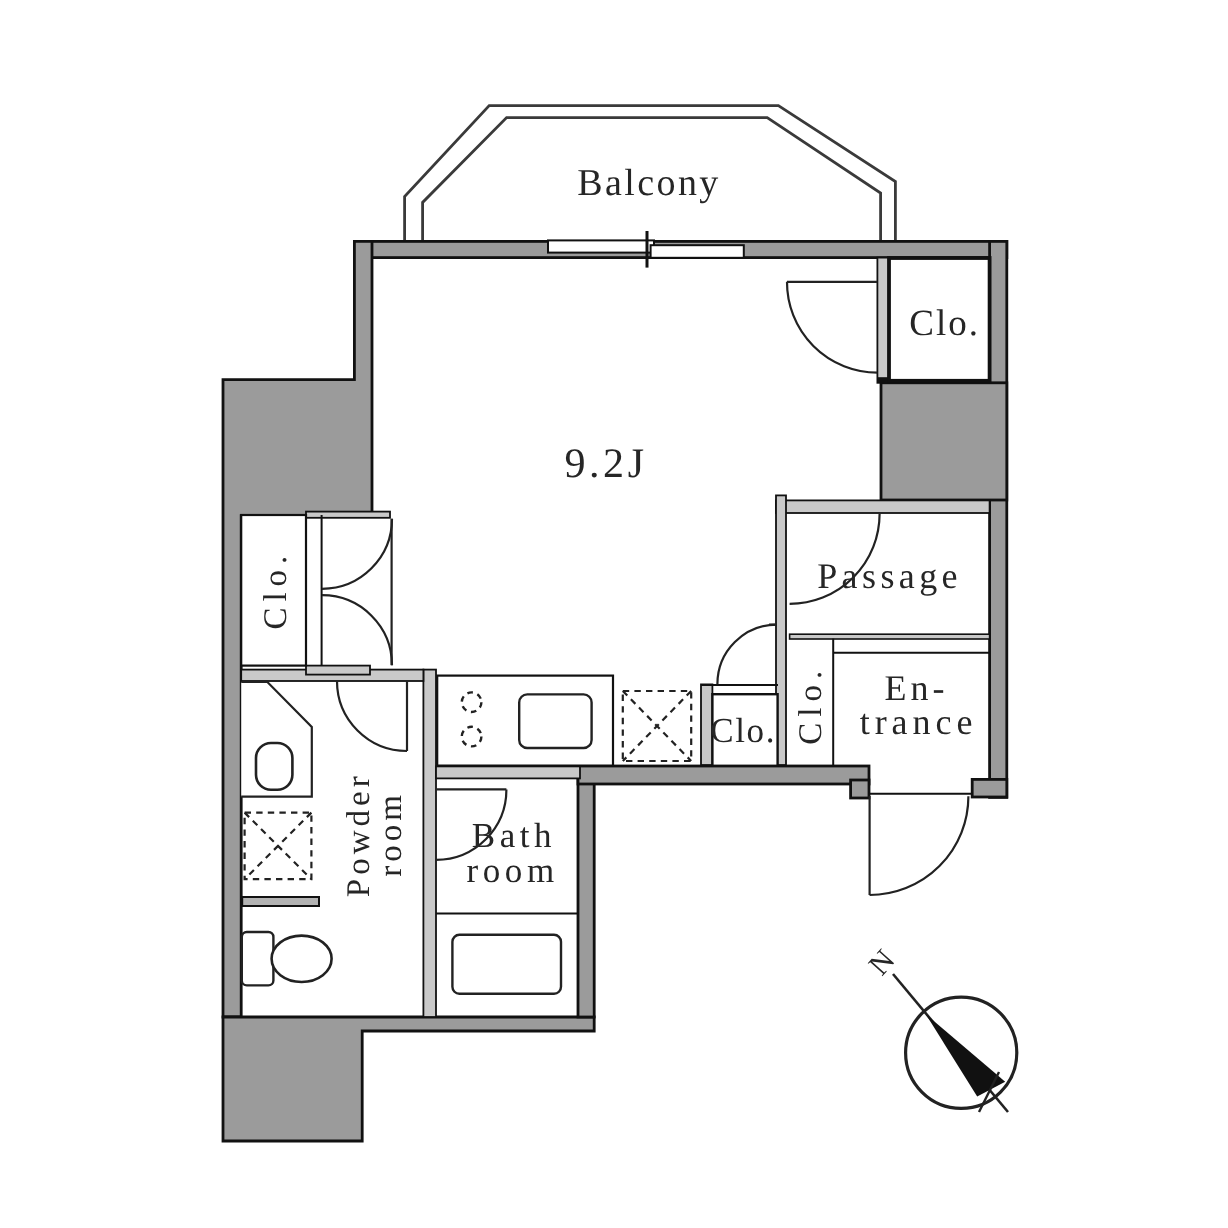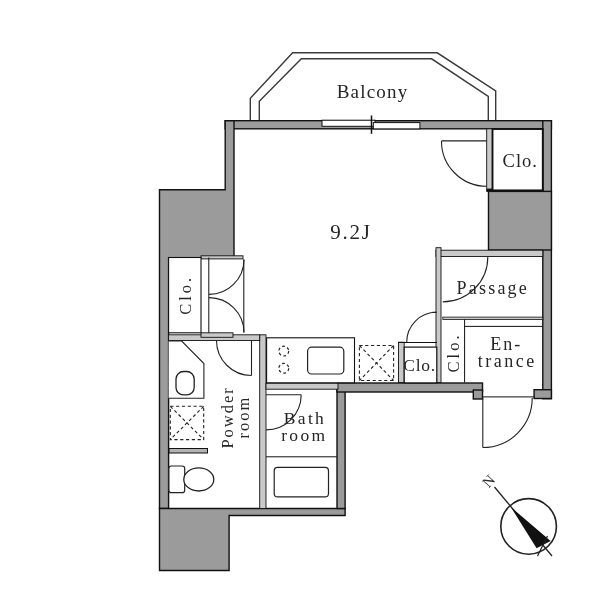--- a/index.html
+++ b/index.html
@@ -8,7 +8,7 @@
 </style>
 </head>
 <body>
-<div style="will-change:transform;padding-left:48px;">
+<div style="will-change:transform;">
 <svg width="614" height="614" viewBox="0 0 614 614">
 <g style="will-change:transform;">
 <rect x="0" y="0" width="614" height="614" fill="#ffffff"></rect>

